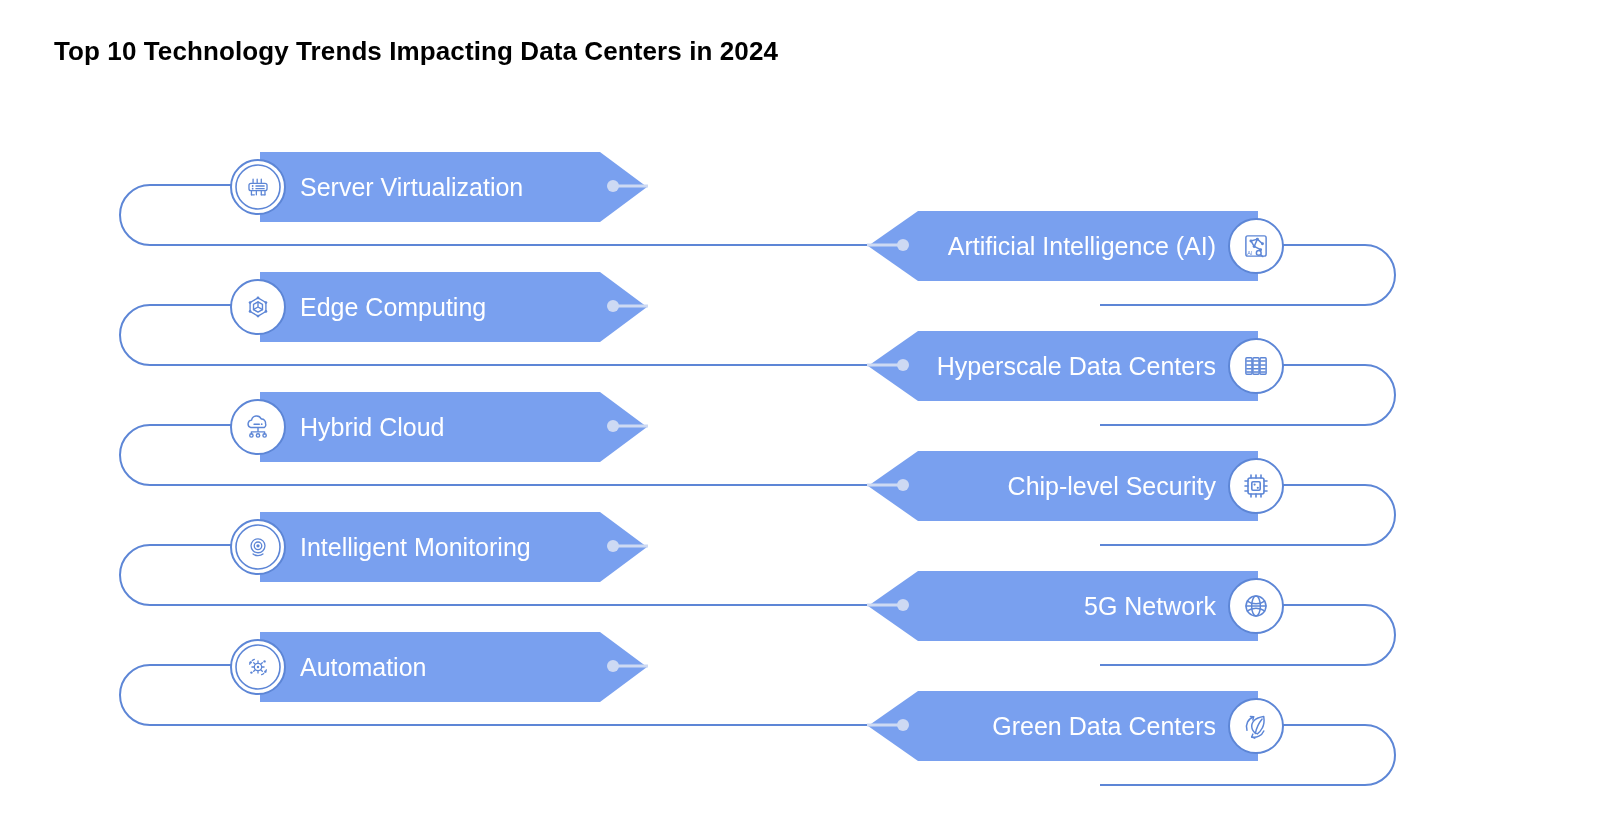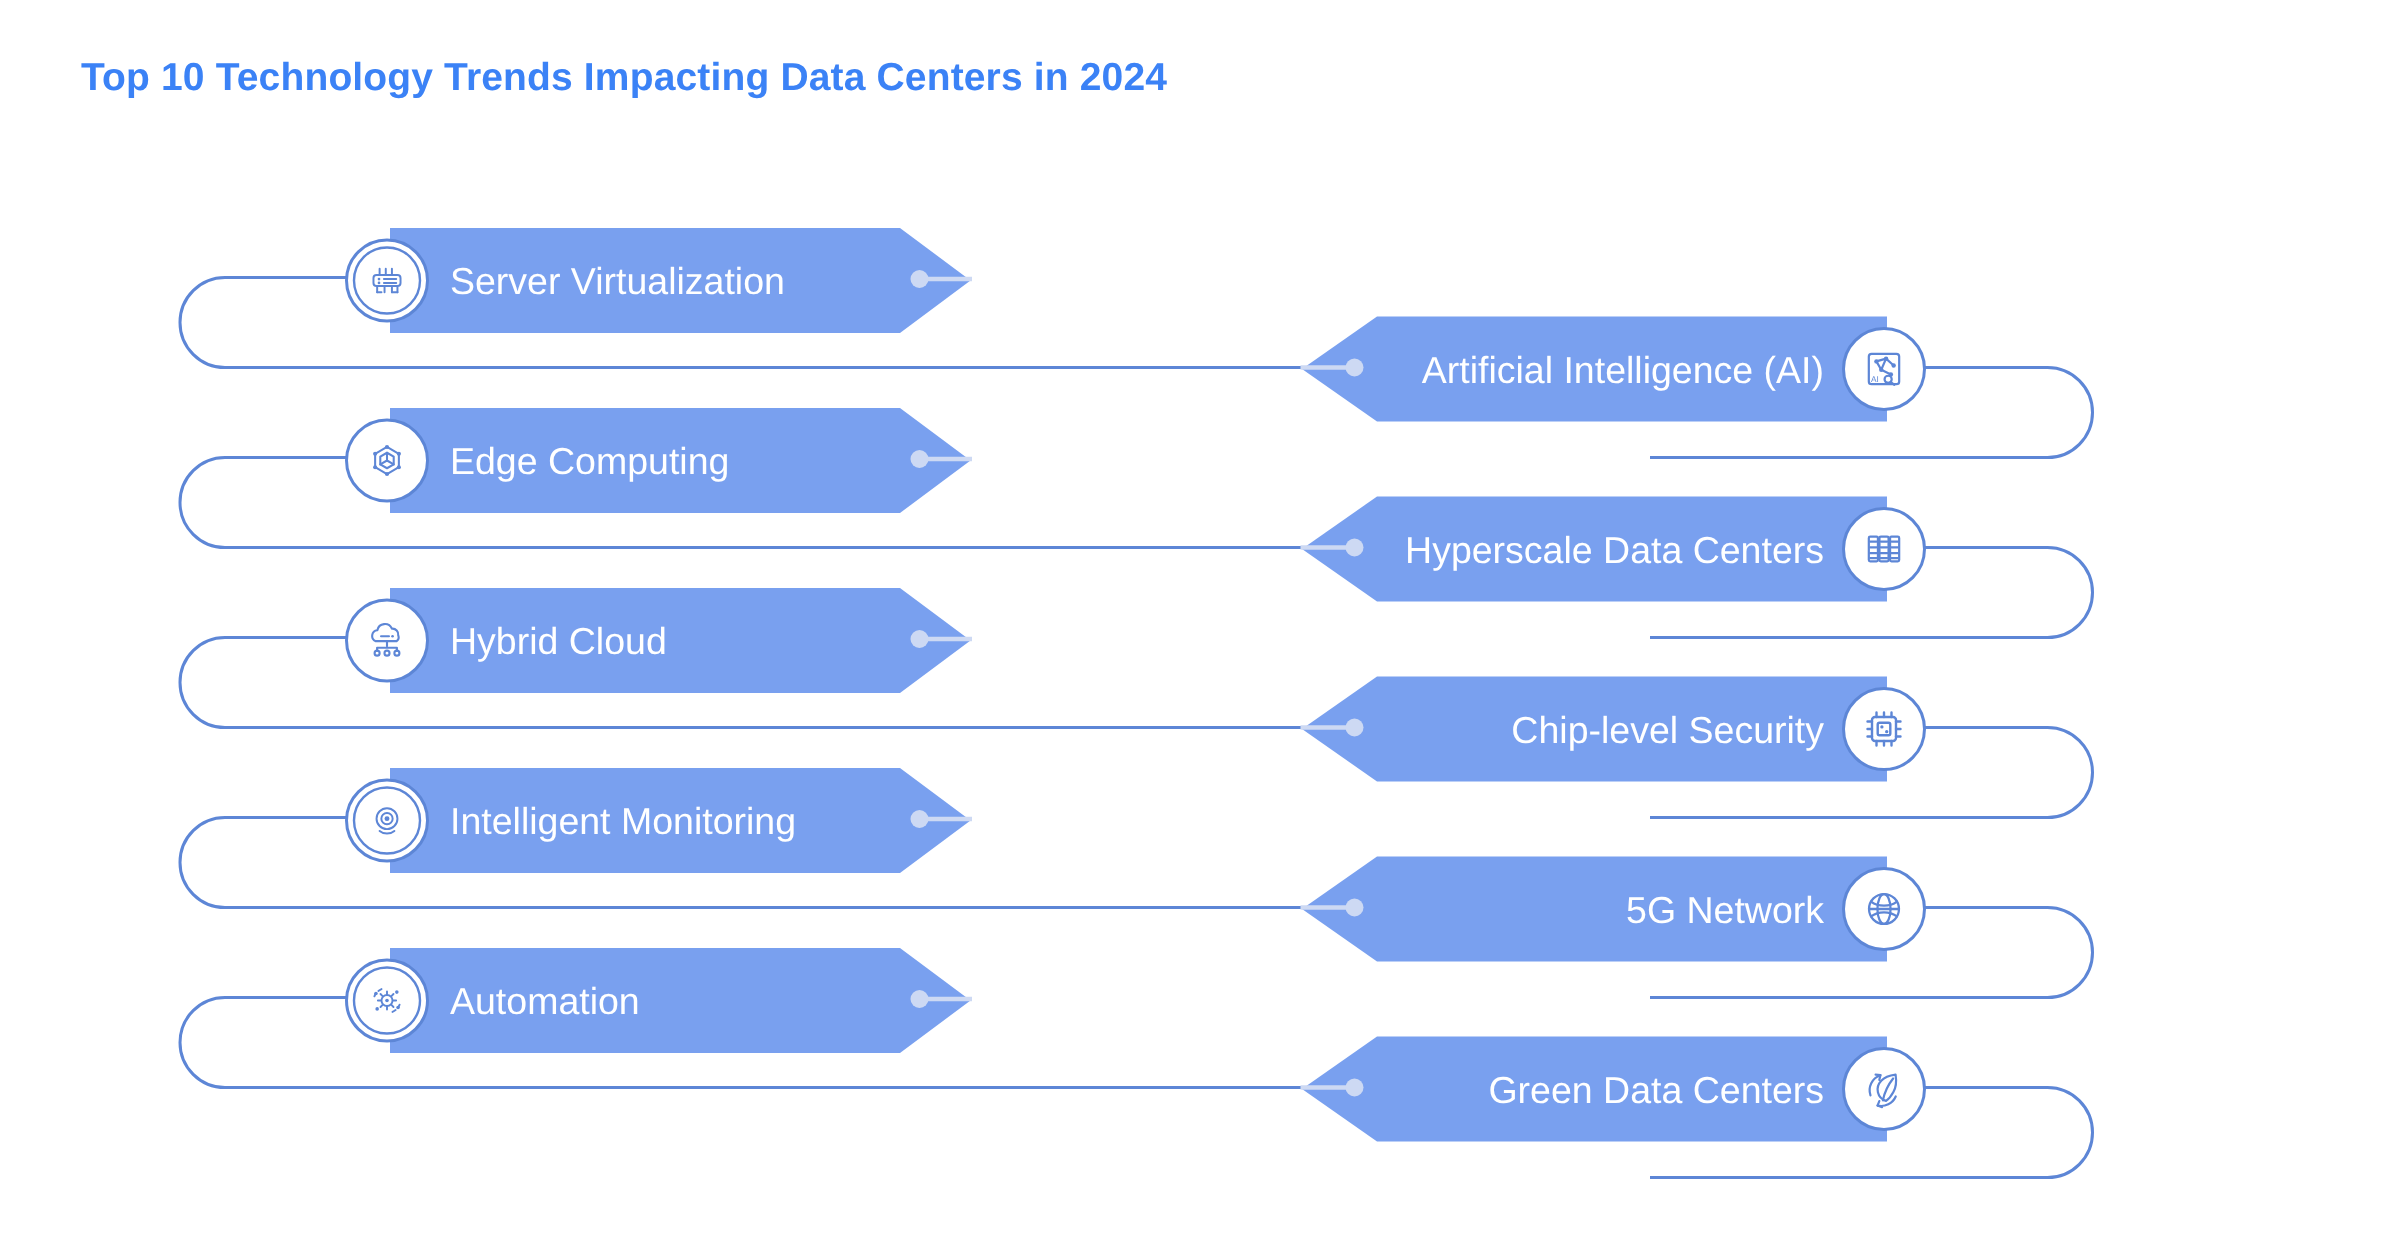--- a/index.html
+++ b/index.html
@@ -21,7 +21,7 @@
     top: 36px;
     font-size: 26px;
     font-weight: bold;
-    color: #3b82f6;
+    color: #000000;
     letter-spacing: 0.1px;
     white-space: nowrap;
   }

